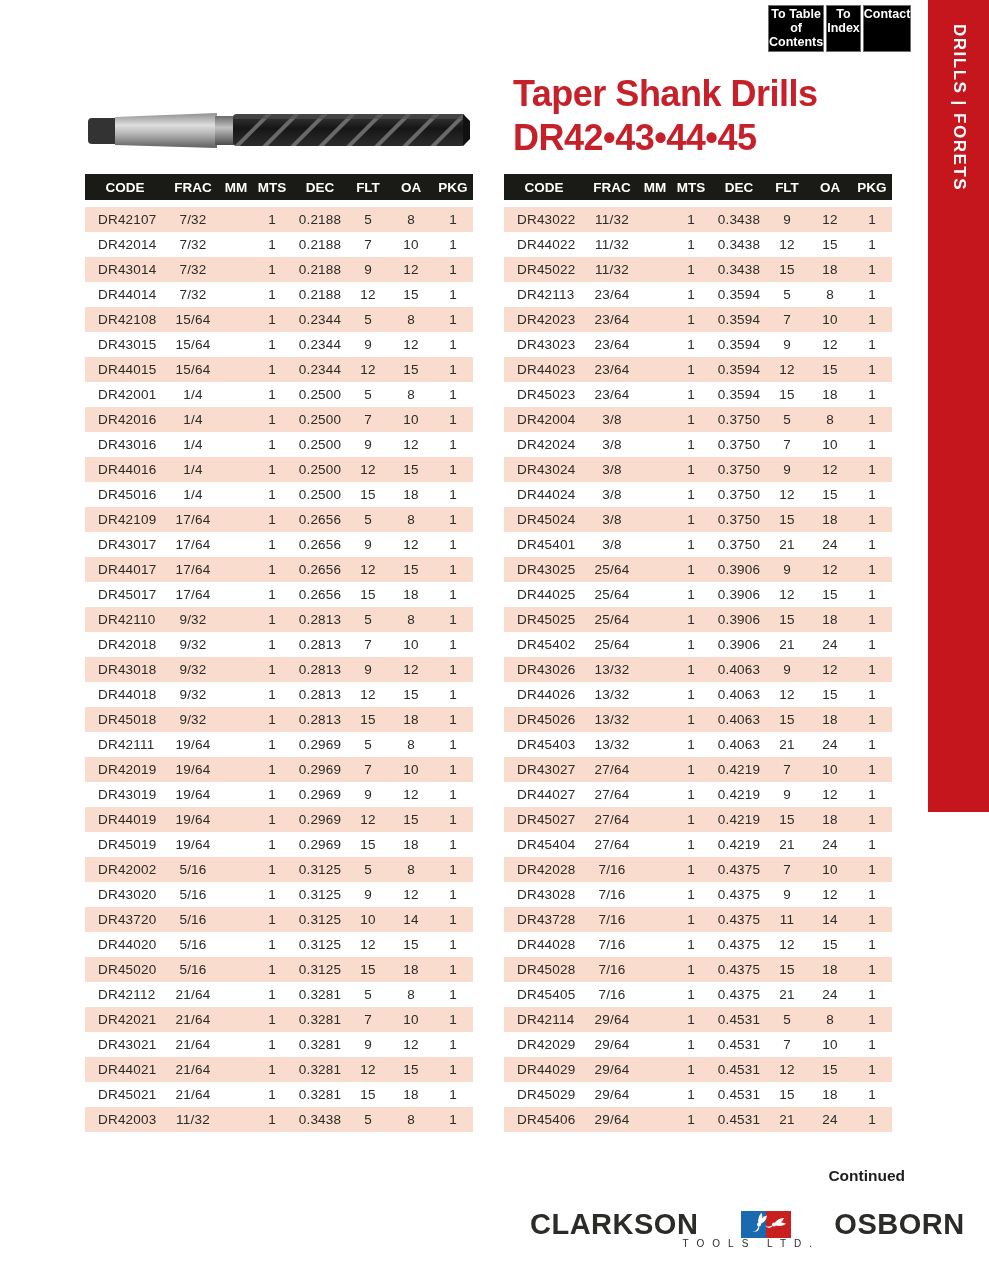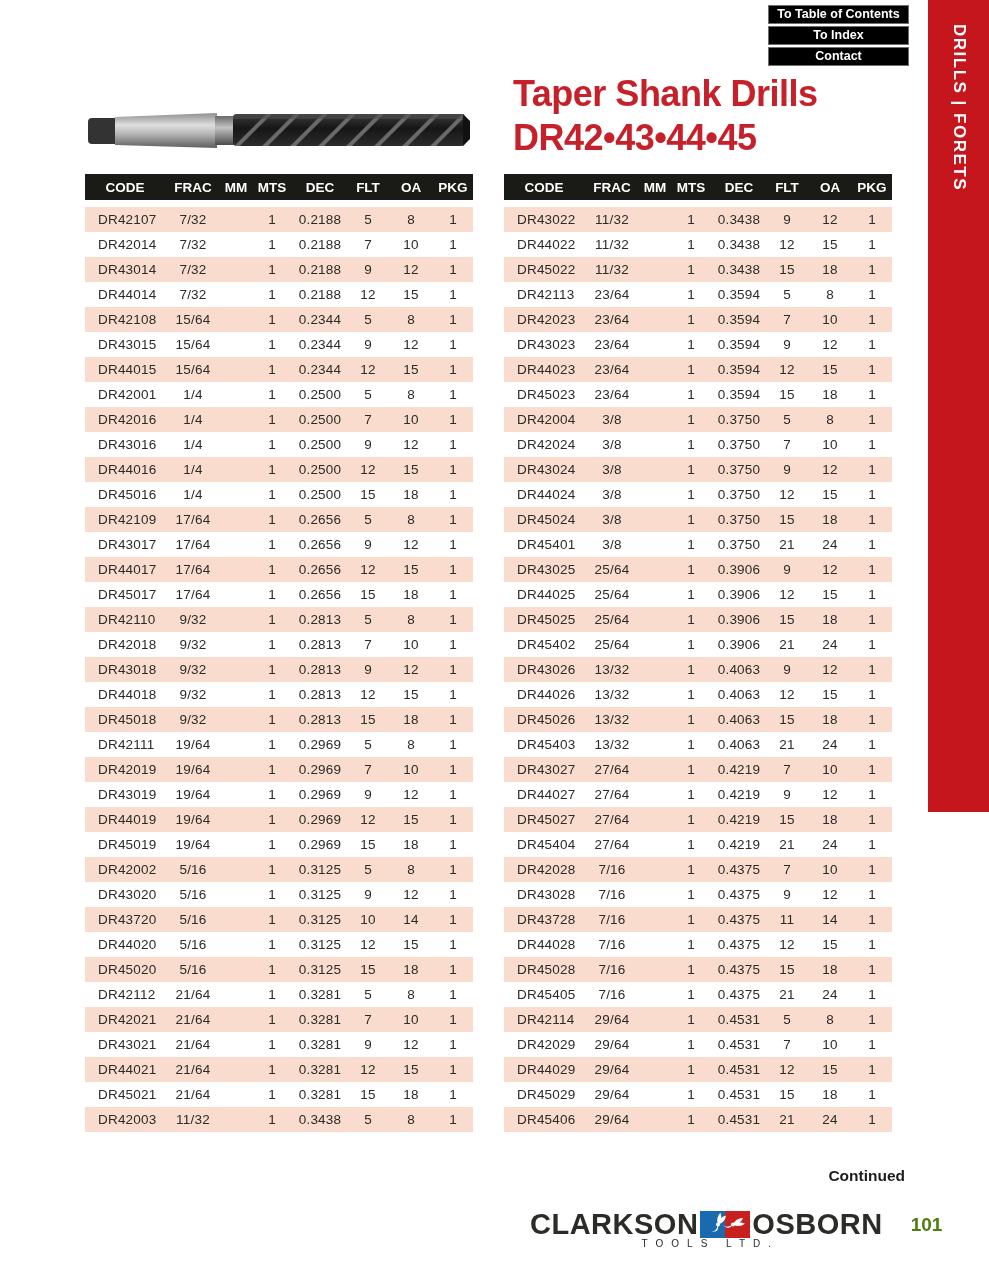--- a/index.html
+++ b/index.html
@@ -7,7 +7,7 @@
         font-family:"Liberation Sans",sans-serif;color:#2b2b28;}
 
   
-  .nav{position:absolute;left:768px;top:5px;width:141px;display:flex;flex-direction:column;gap:2px;}
+  .nav{position:absolute;left:768px;top:5px;width:141px;display:flex;flex-direction:row;gap:2px;}
   .nav-btn{background:#000000;border:1px solid #6e6e6e;color:#ffffff;font-weight:bold;
            font-size:12.5px;text-align:center;padding:1px 0 2px;line-height:14px;cursor:pointer;}
 

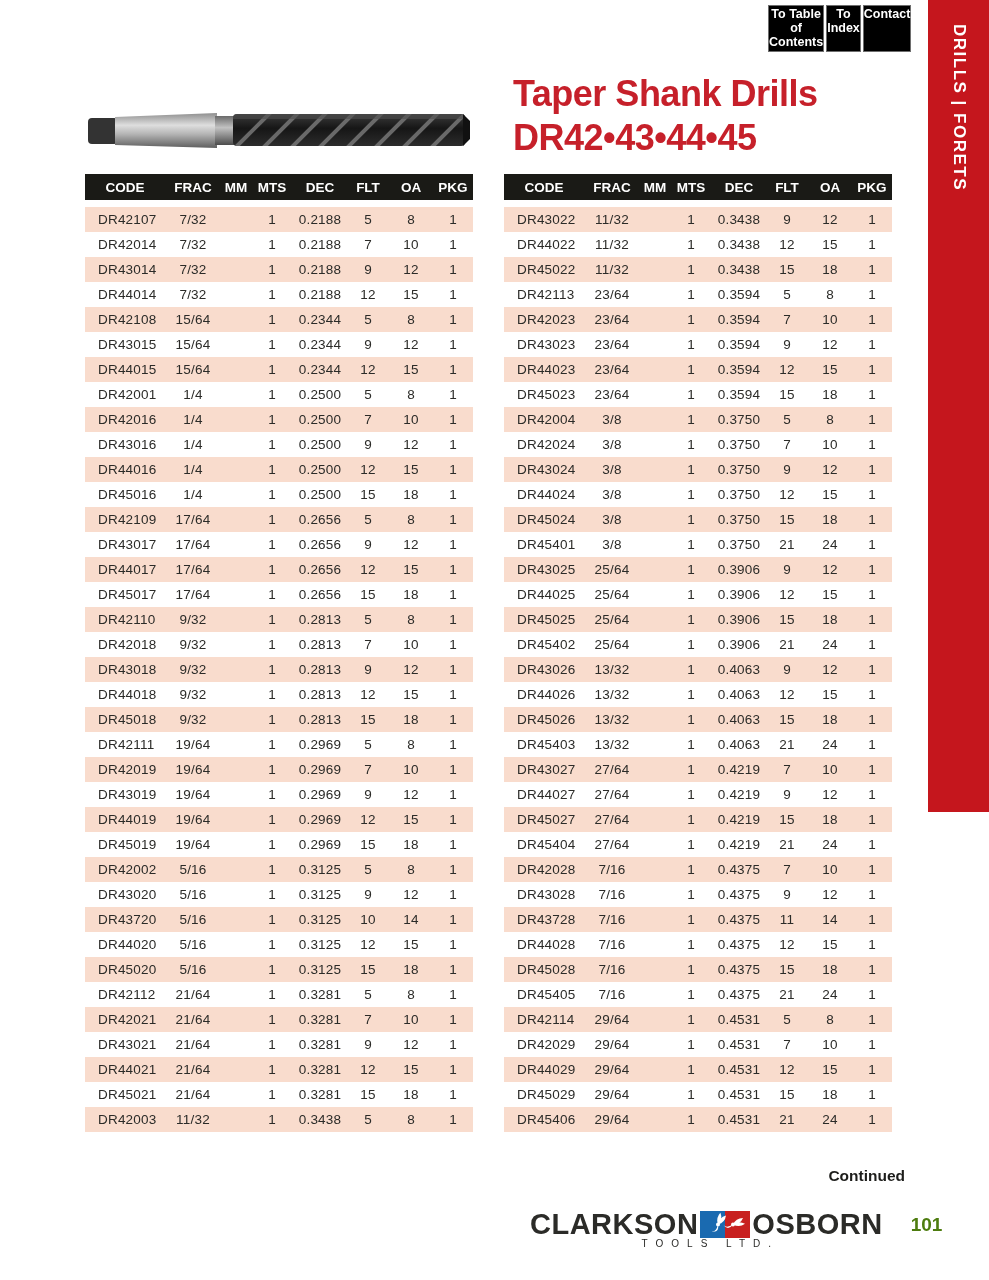--- a/index.html
+++ b/index.html
@@ -46,7 +46,7 @@
   
   .footer{position:absolute;left:530px;top:1210px;display:flex;align-items:flex-start;}
   .brand{display:flex;flex-direction:column;align-items:center;}
-  .brand-row{display:flex;align-items:center;}
+  .brand-row{display:flex;align-items:center;gap:41px;}
   .brand-word{font-weight:bold;font-size:29px;letter-spacing:0.5px;color:#2b2b28;line-height:28px;}
   .brand-logo{width:50px;height:27px;margin:0 2px;}
   .brand-sub{font-size:10px;letter-spacing:8px;color:#2b2b28;margin-top:0;padding-left:8px;}

